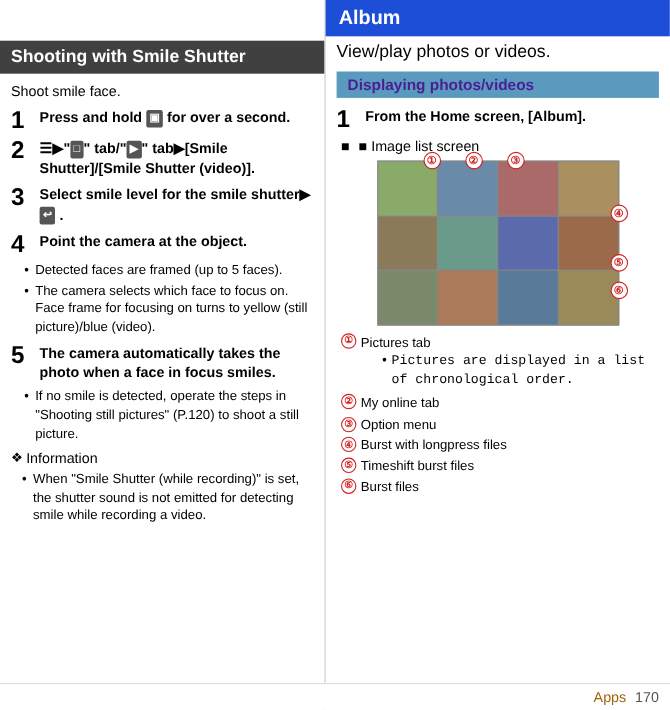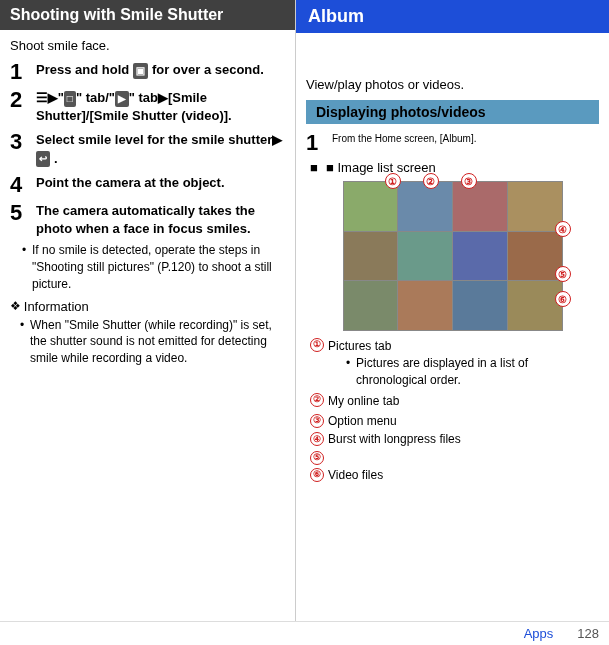--- a/index.html
+++ b/index.html
@@ -24,6 +24,7 @@
       width: 295px;
       padding: 0;
       flex-shrink: 0;
+      margin-top: 37px;
     }
 
     .left-header {

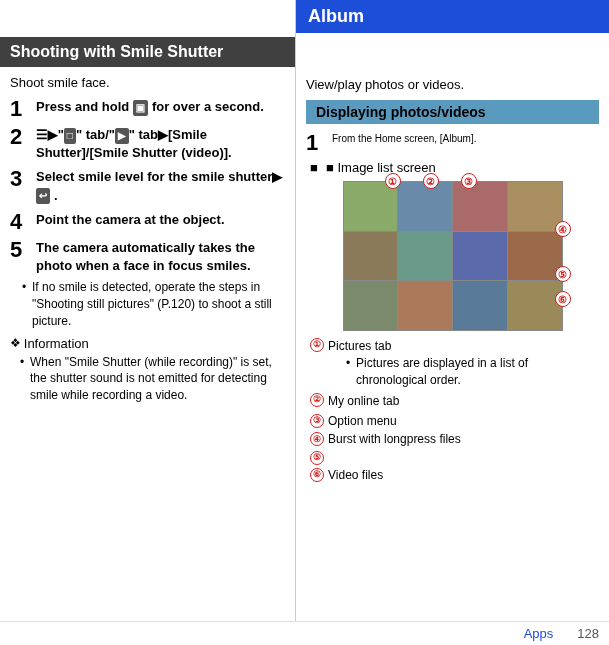--- a/index.html
+++ b/index.html
@@ -148,9 +148,8 @@
     }
 
     .right-intro {
-      font-size: 13px;
+      font-size: 16px;
       margin-bottom: 8px;
-      margin-top: 38px;
     }
 
     .sub-header {

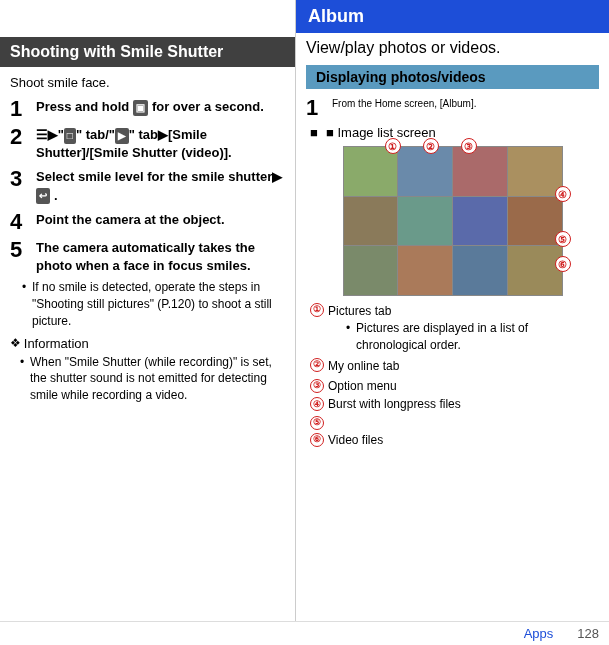--- a/index.html
+++ b/index.html
@@ -154,7 +154,7 @@
 
     .sub-header {
       background: #5a9abf;
-      color: #000000;
+      color: #4c1d95;
       font-size: 14px;
       font-weight: bold;
       padding: 4px 10px;

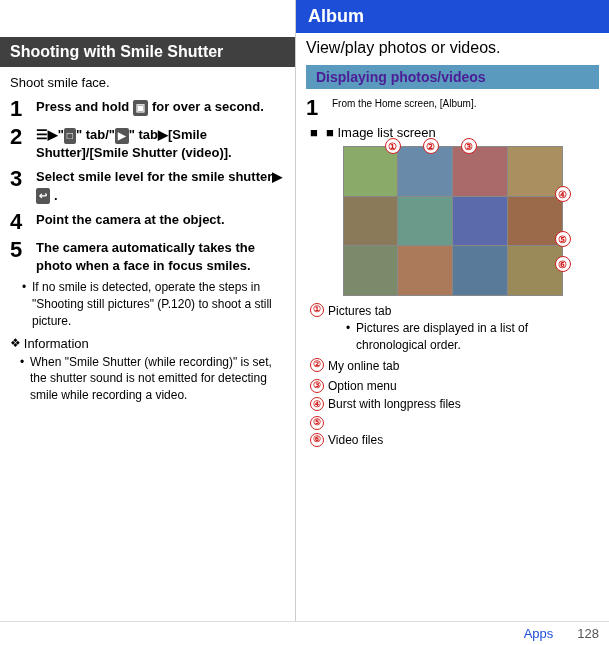--- a/index.html
+++ b/index.html
@@ -176,8 +176,8 @@
     }
 
     .right-step-text {
-      font-size: 10px;
-      font-weight: normal;
+      font-size: 13px;
+      font-weight: bold;
       line-height: 1.4;
     }
 

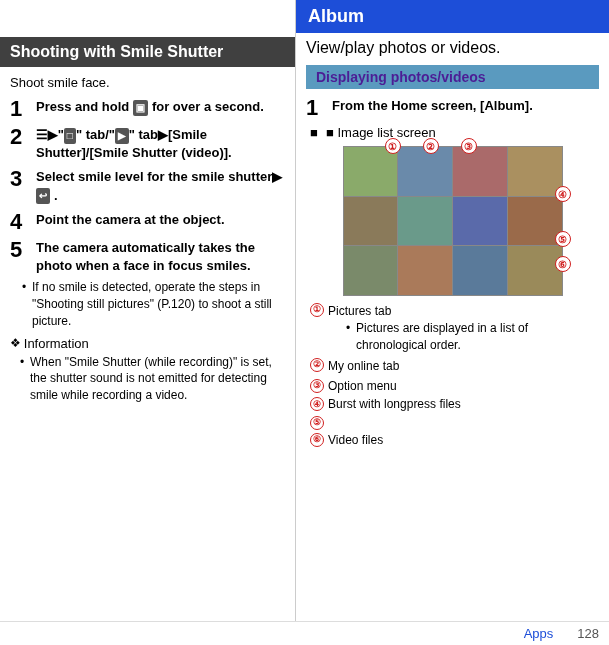--- a/index.html
+++ b/index.html
@@ -383,6 +383,10 @@
             <strong>Point the camera at the object.</strong>
           </span>
         </div>
+        <ul class="bullet-list">
+          <li>Detected faces are framed (up to 5 faces).</li>
+          <li>The camera selects which face to focus on. Face frame for focusing on turns to yellow (still picture)/blue (video).</li>
+        </ul>
       </div>
 
       <div class="step-container">

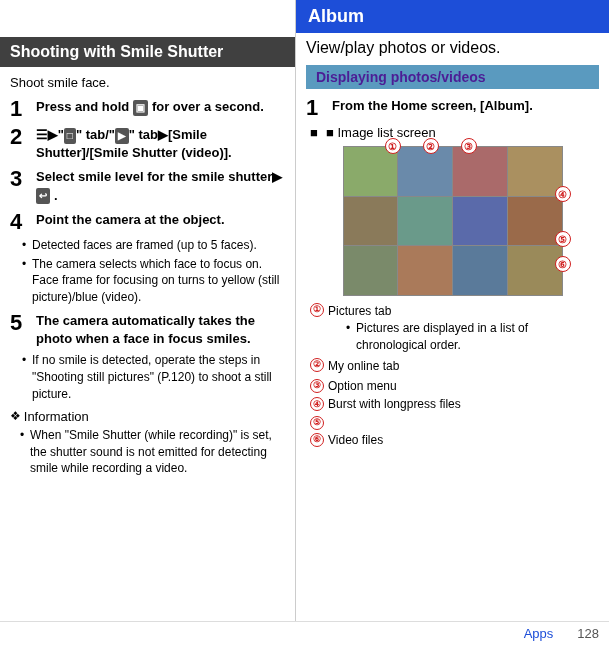--- a/index.html
+++ b/index.html
@@ -293,6 +293,7 @@
       line-height: 1.4;
       padding-left: 10px;
       position: relative;
+      font-family: Liberation Mono, monospace;
     }
 
     .annot-sub li::before {

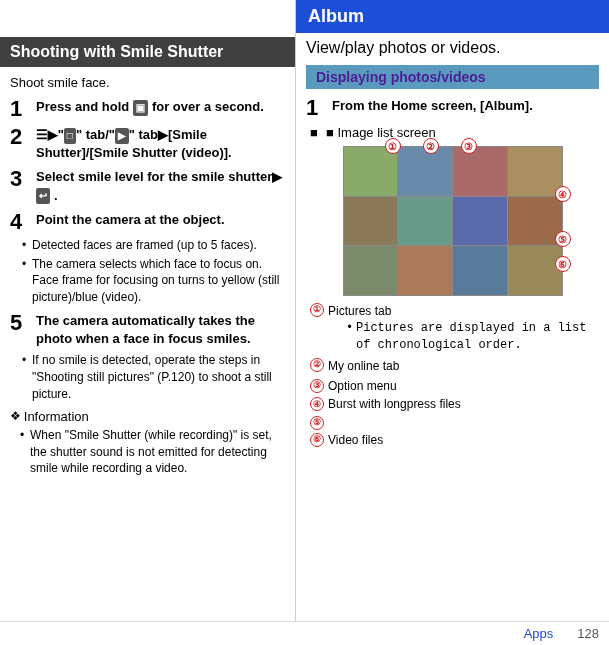--- a/index.html
+++ b/index.html
@@ -485,6 +485,7 @@
         </li>
         <li style="margin-top:2px;">
           <span class="annot-circle">⑤</span>
+          <span class="annot-text">Timeshift burst files</span>
         </li>
         <li style="margin-top:2px;">
           <span class="annot-circle">⑥</span>

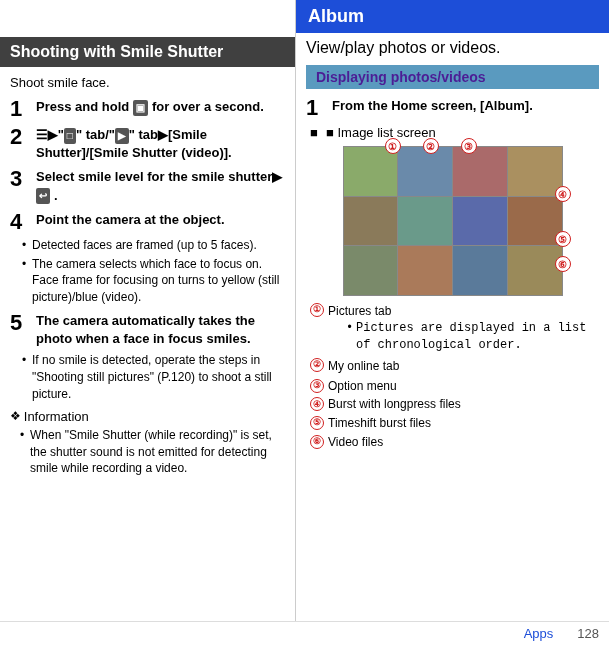--- a/index.html
+++ b/index.html
@@ -489,7 +489,7 @@
         </li>
         <li style="margin-top:2px;">
           <span class="annot-circle">⑥</span>
-          <span class="annot-text">Video files</span>
+          <span class="annot-text">Burst files</span>
         </li>
       </ul>
 

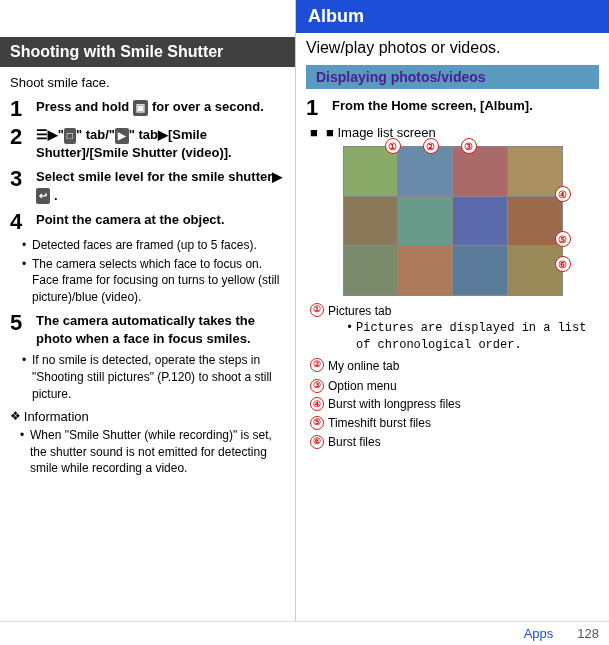--- a/index.html
+++ b/index.html
@@ -318,8 +318,8 @@
     }
 
     .footer-apps {
-      color: #1d4ed8;
-      margin-right: 24px;
+      color: #a16207;
+      margin-right: 8px;
     }
 
     .footer-num {

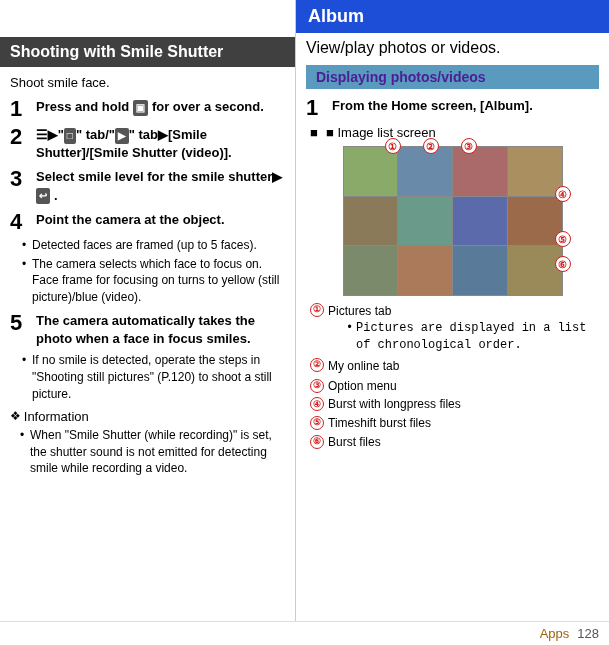--- a/index.html
+++ b/index.html
@@ -500,7 +500,7 @@
 
 <div class="footer">
   <span class="footer-apps">Apps</span>
-  <span class="footer-num">128</span>
+  <span class="footer-num">170</span>
 </div>
 
 </body></html>

